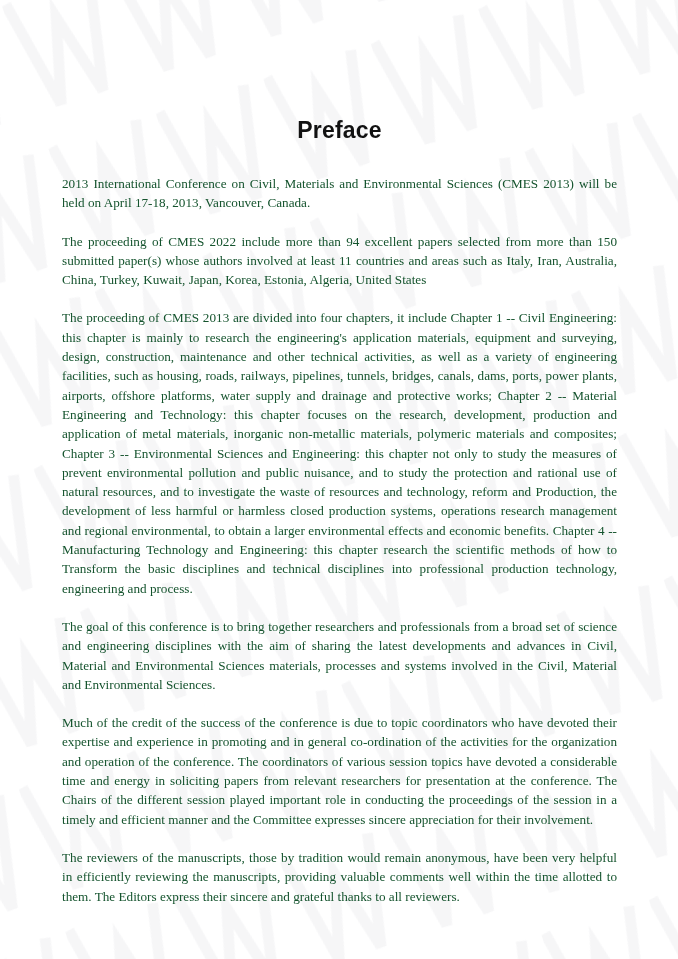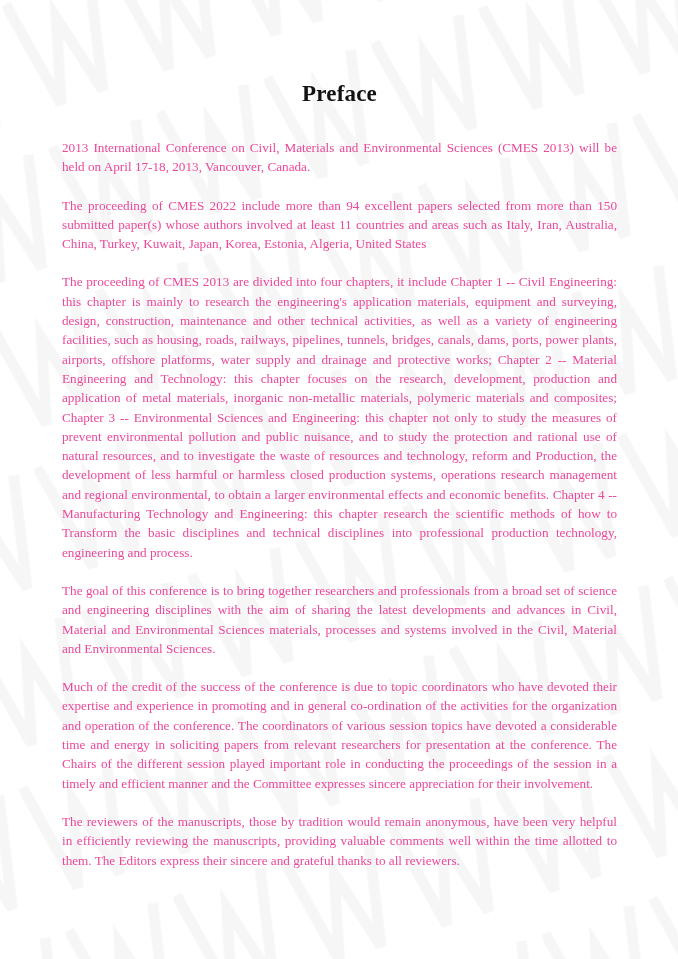--- a/index.html
+++ b/index.html
@@ -43,14 +43,14 @@
   }
 
   .doc-title {
-    font-family: Liberation Serif, serif;
+    font-family: Liberation Sans, sans-serif;
     font-weight: bold;
     font-size: 23px;
     line-height: 28px;
     color: #121212;
     text-align: center;
     margin: 0;
-    padding-top: 80px;
+    padding-top: 116px;
     letter-spacing: 0.2px;
   }
 

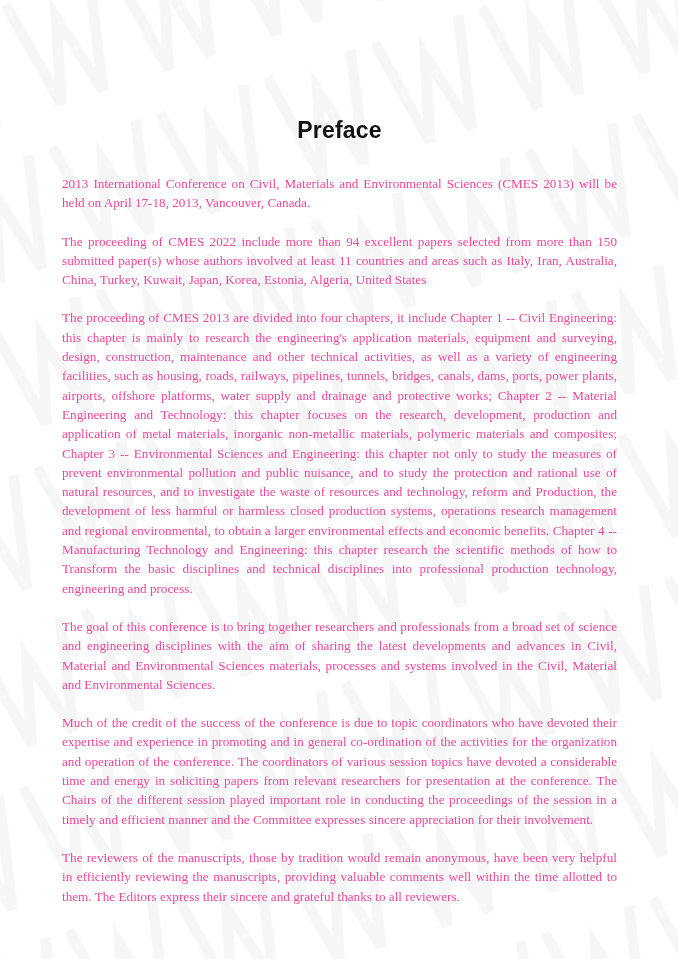--- a/index.html
+++ b/index.html
@@ -62,7 +62,7 @@
     font-family: "Liberation Serif", "DejaVu Serif", serif;
     font-size: 13.2px;
     line-height: 19.3px;
-    color: #ec4899;
+    color: #14532d;
     text-align: justify;
     text-justify: inter-word;
     margin: 0 0 19px 0;

